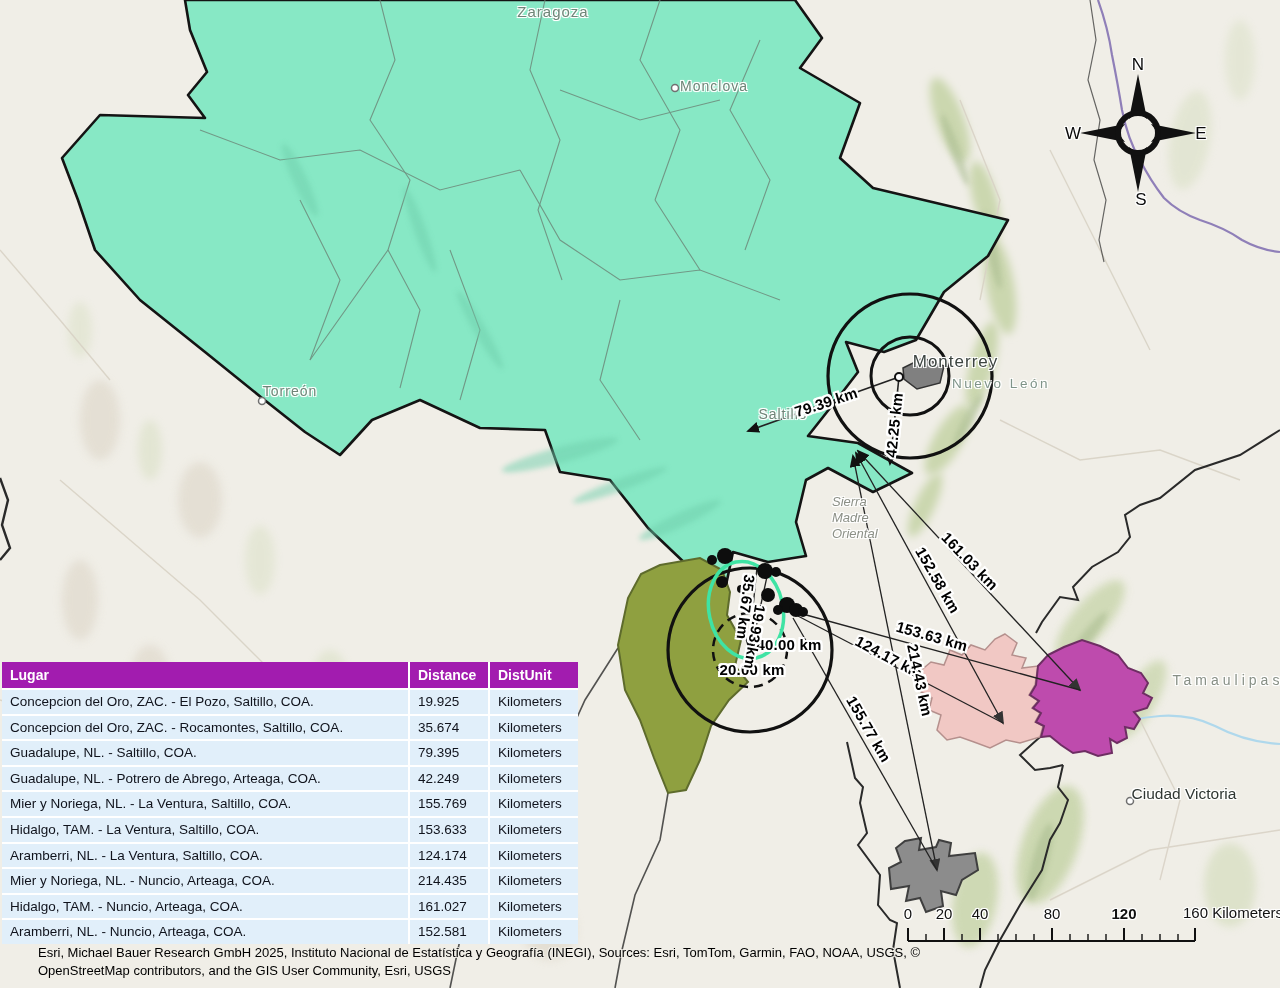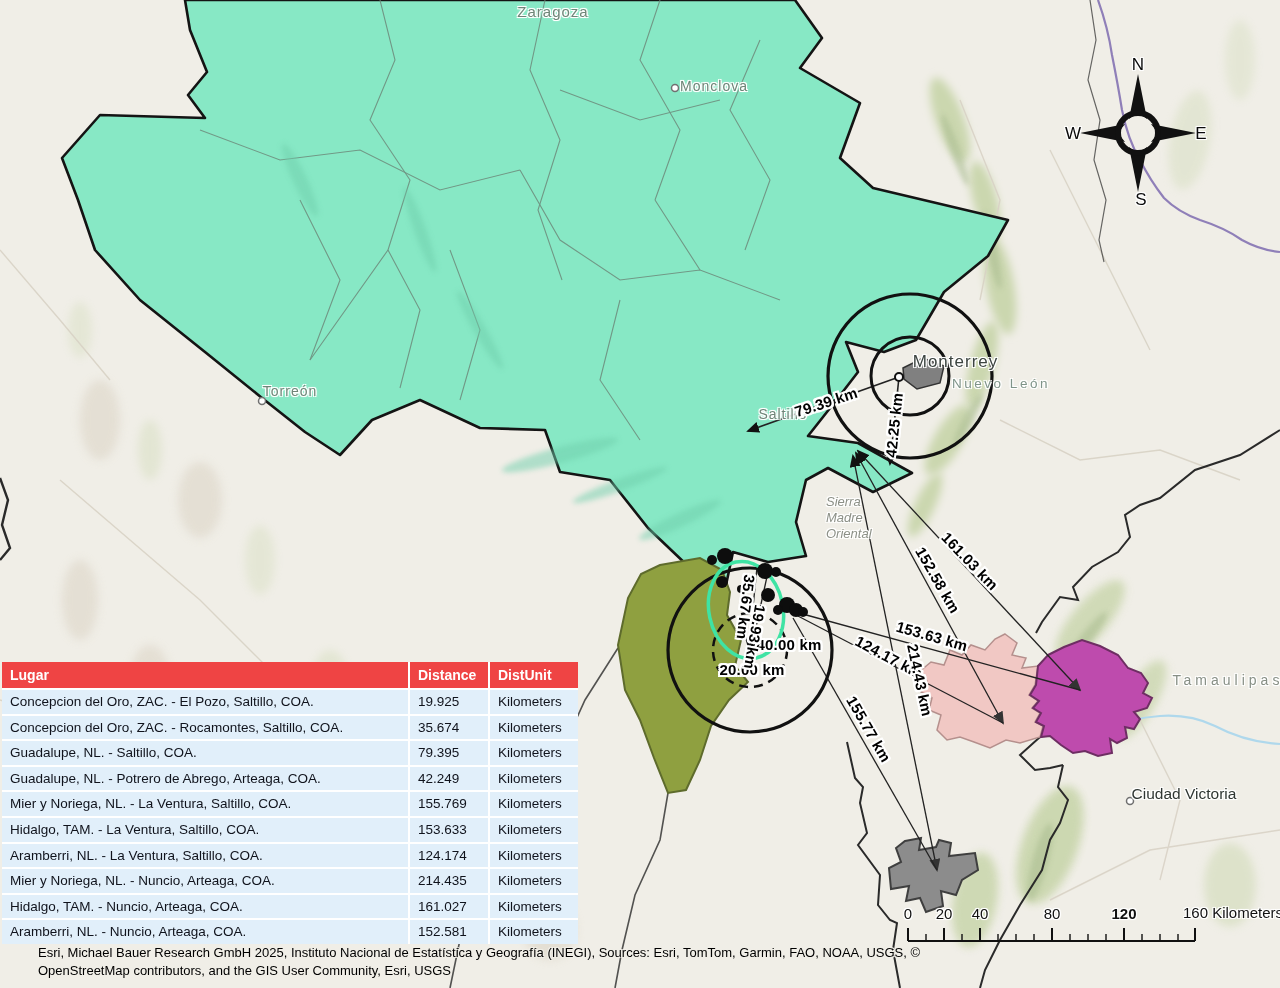--- a/index.html
+++ b/index.html
@@ -17,7 +17,7 @@
   .state{color:#7F9489;font-size:13.5px;letter-spacing:2.5px;}
   .tam{color:#878F85;font-size:14px;letter-spacing:4px;}
   .cv{color:#303733;font-size:15.5px;}
-  .sierra{color:#8C9087;font-size:13px;font-style:italic;width:60px;white-space:normal;line-height:16px;}
+  .sierra{color:#8C9087;font-size:13px;font-style:italic;width:60px;white-space:normal;line-height:16px;margin-left:6px;}
   .compass-letter{color:#0b0b0b;font-size:17px;}
   .scale-num{color:#111;font-size:15px;}
   

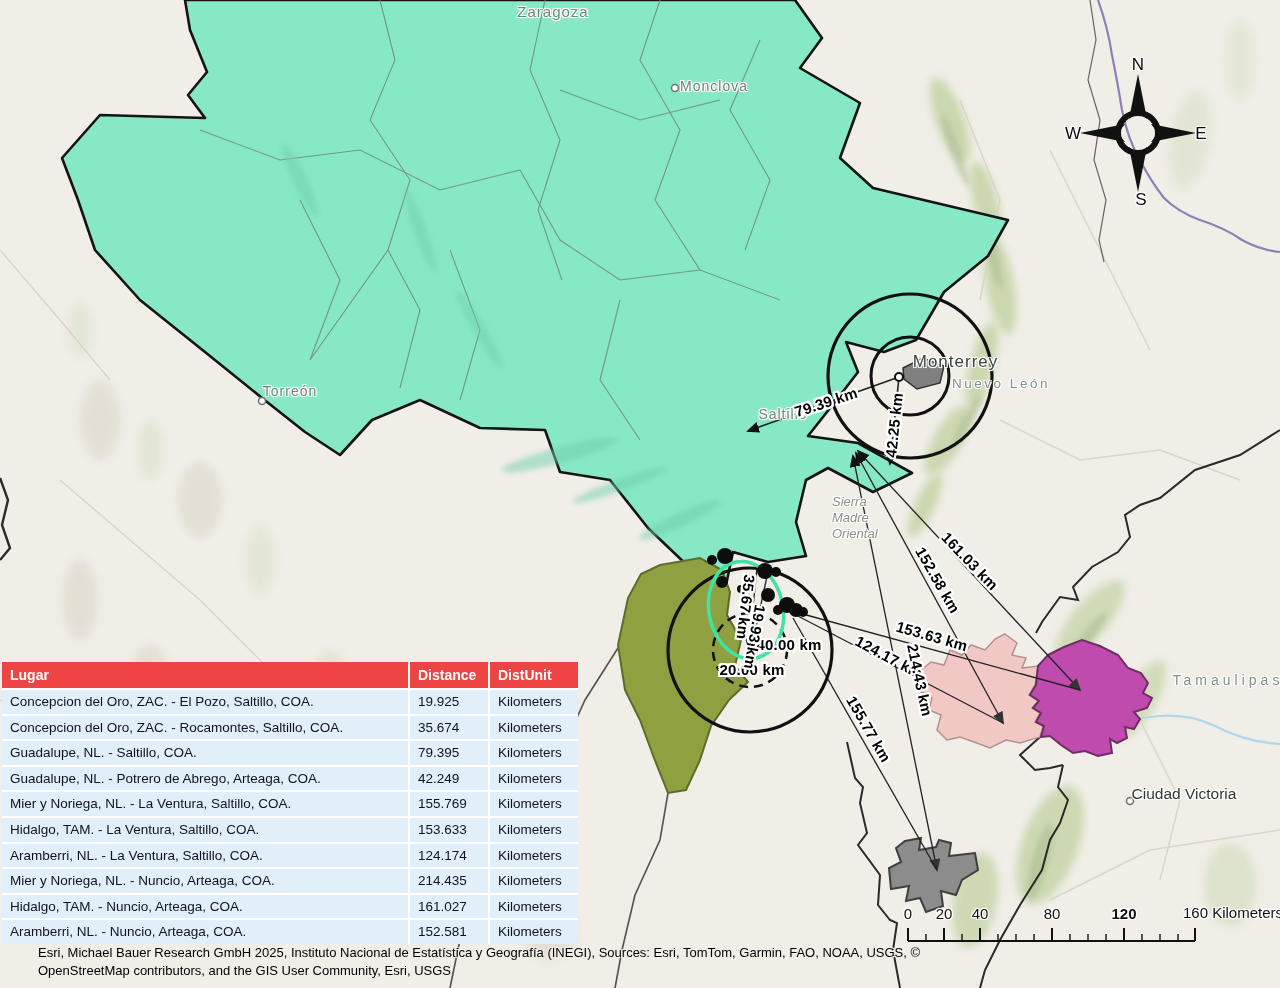--- a/index.html
+++ b/index.html
@@ -22,7 +22,7 @@
   .scale-num{color:#111;font-size:15px;}
   
   .dtable{position:absolute;left:2px;top:662px;width:576px;font-size:13.5px;color:#10131c;}
-  .thead{display:flex;background:#ef4444;color:#fff;font-weight:bold;font-size:14px;height:26px;line-height:26px;}
+  .thead{display:flex;background:#a21caf;color:#fff;font-weight:bold;font-size:14px;height:26px;line-height:26px;}
   .trow{display:flex;background:#E1EFFA;height:23.6px;line-height:23.6px;border-top:2px solid #fff;}
   .c1{width:406px;padding-left:8px;box-sizing:border-box;overflow:hidden;}
   .c2{width:80px;padding-left:8px;box-sizing:border-box;border-left:2px solid #fff;}

